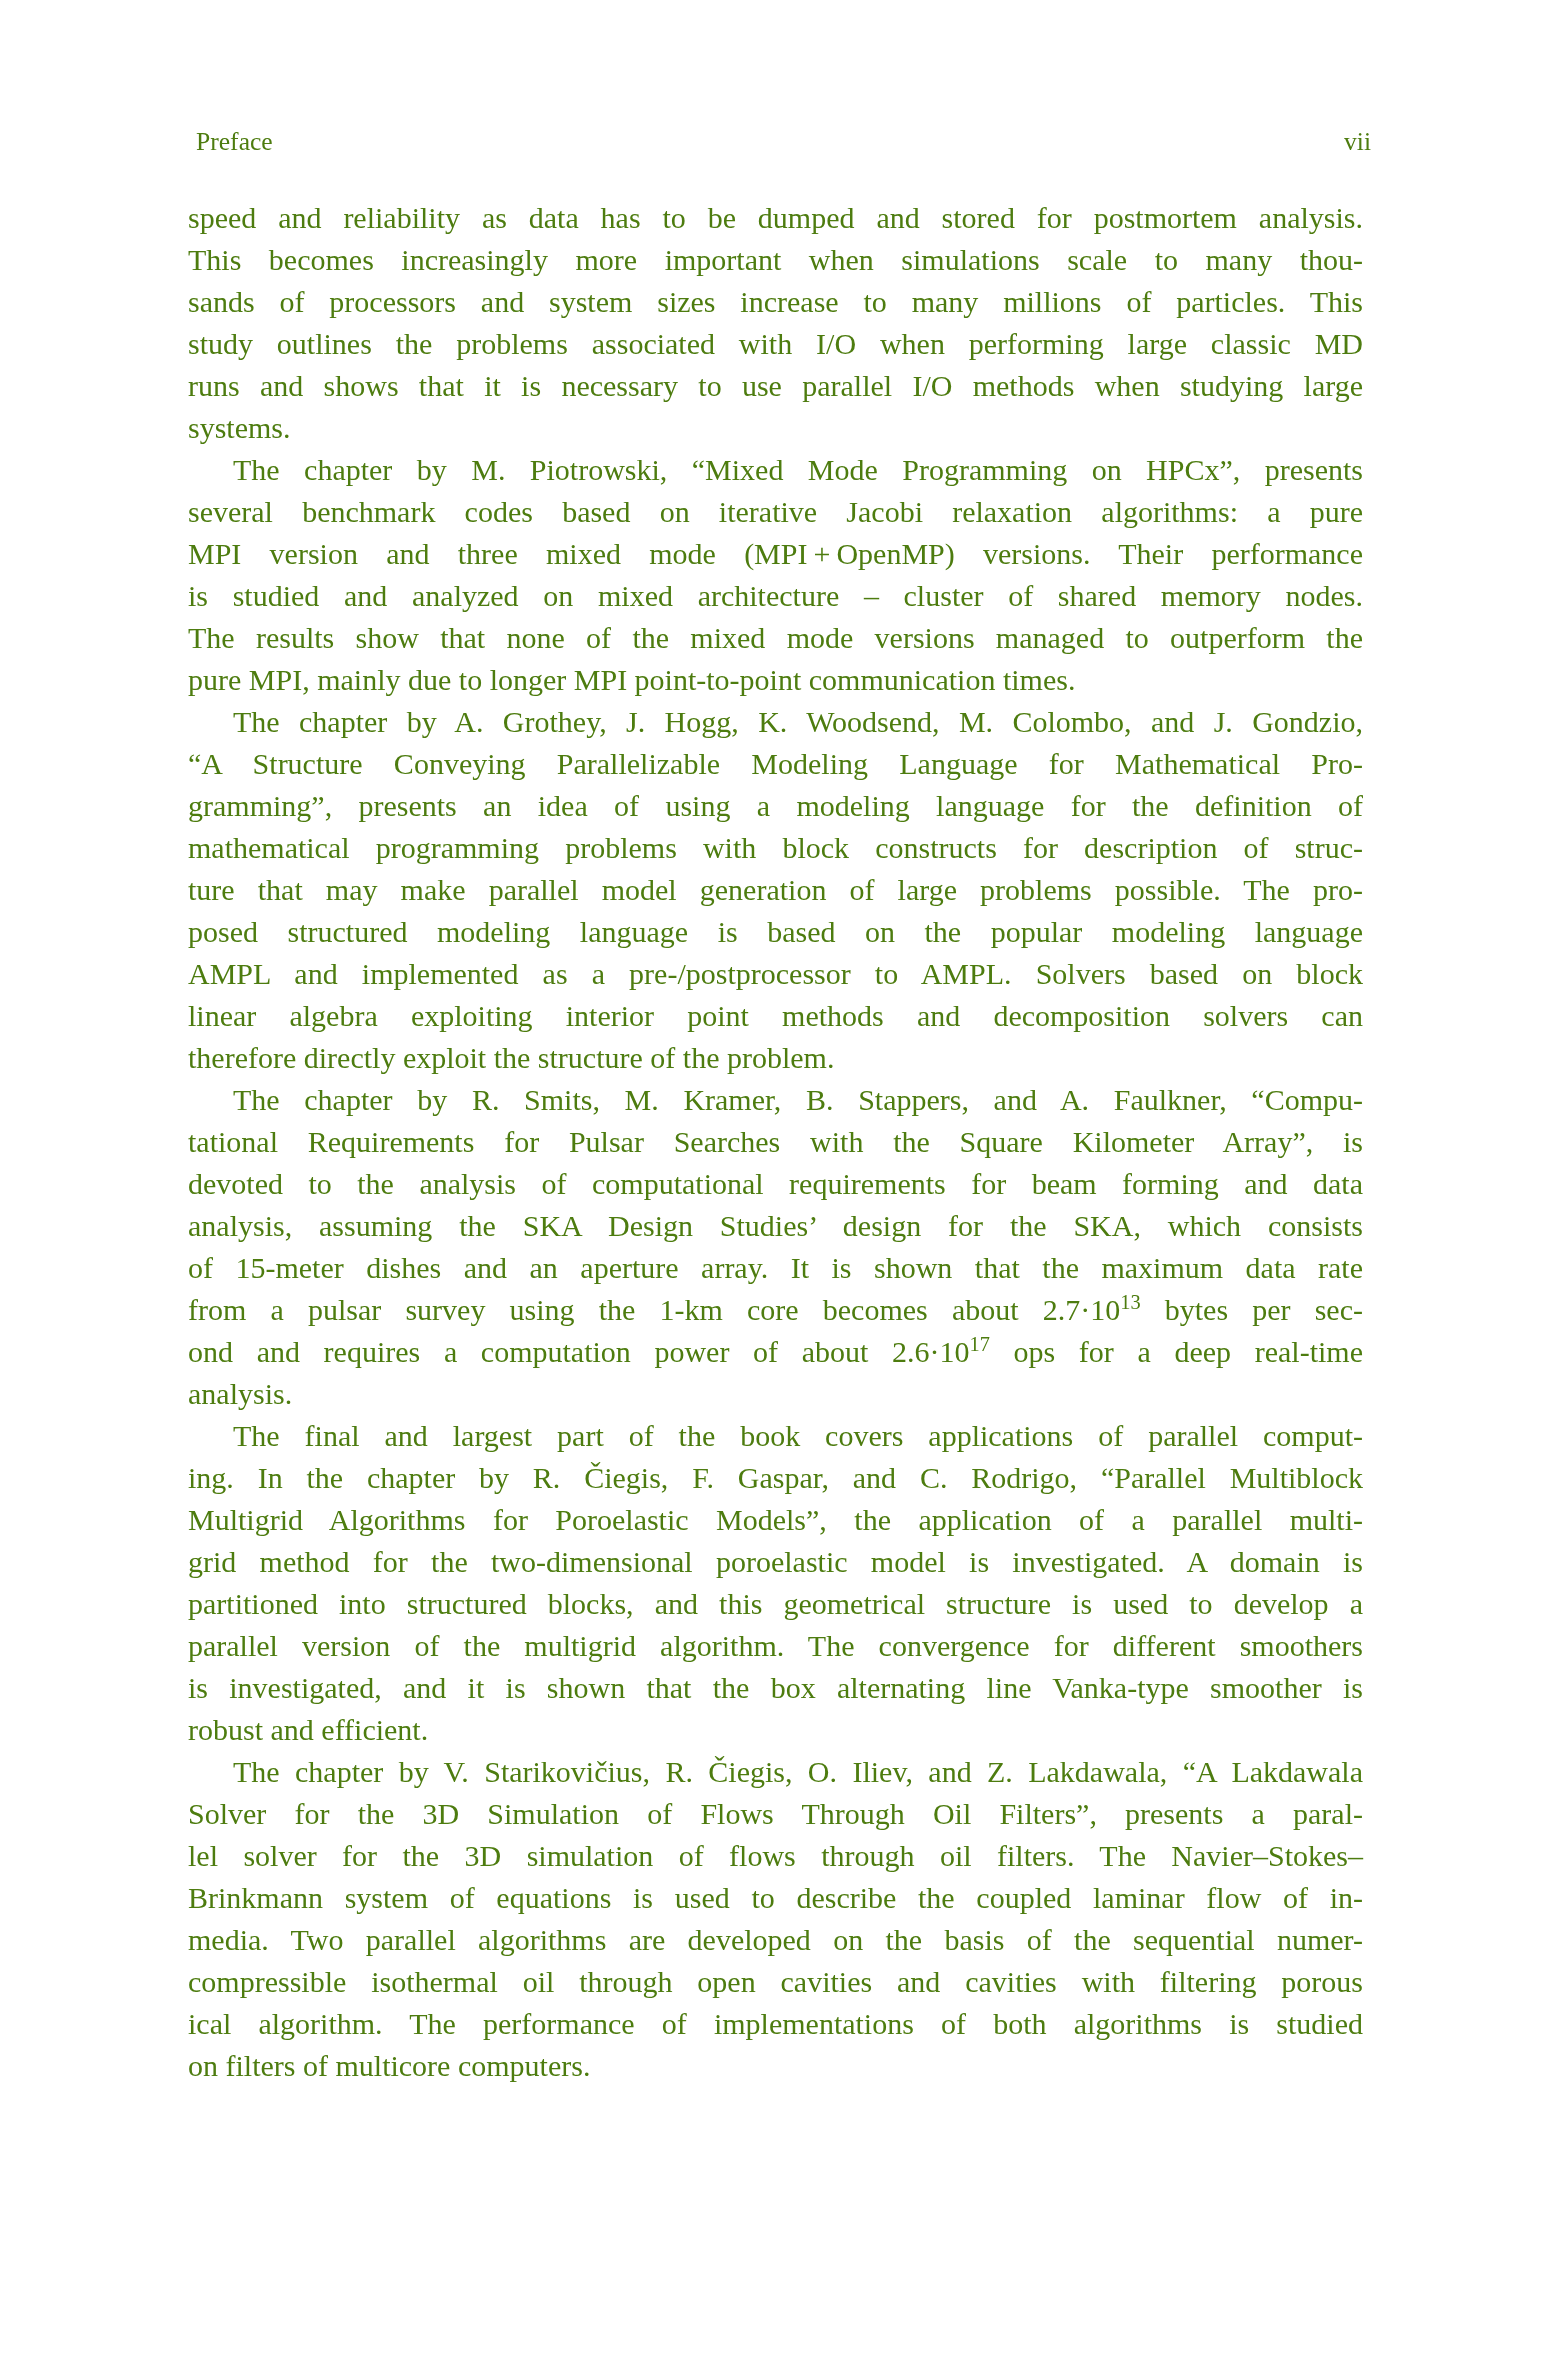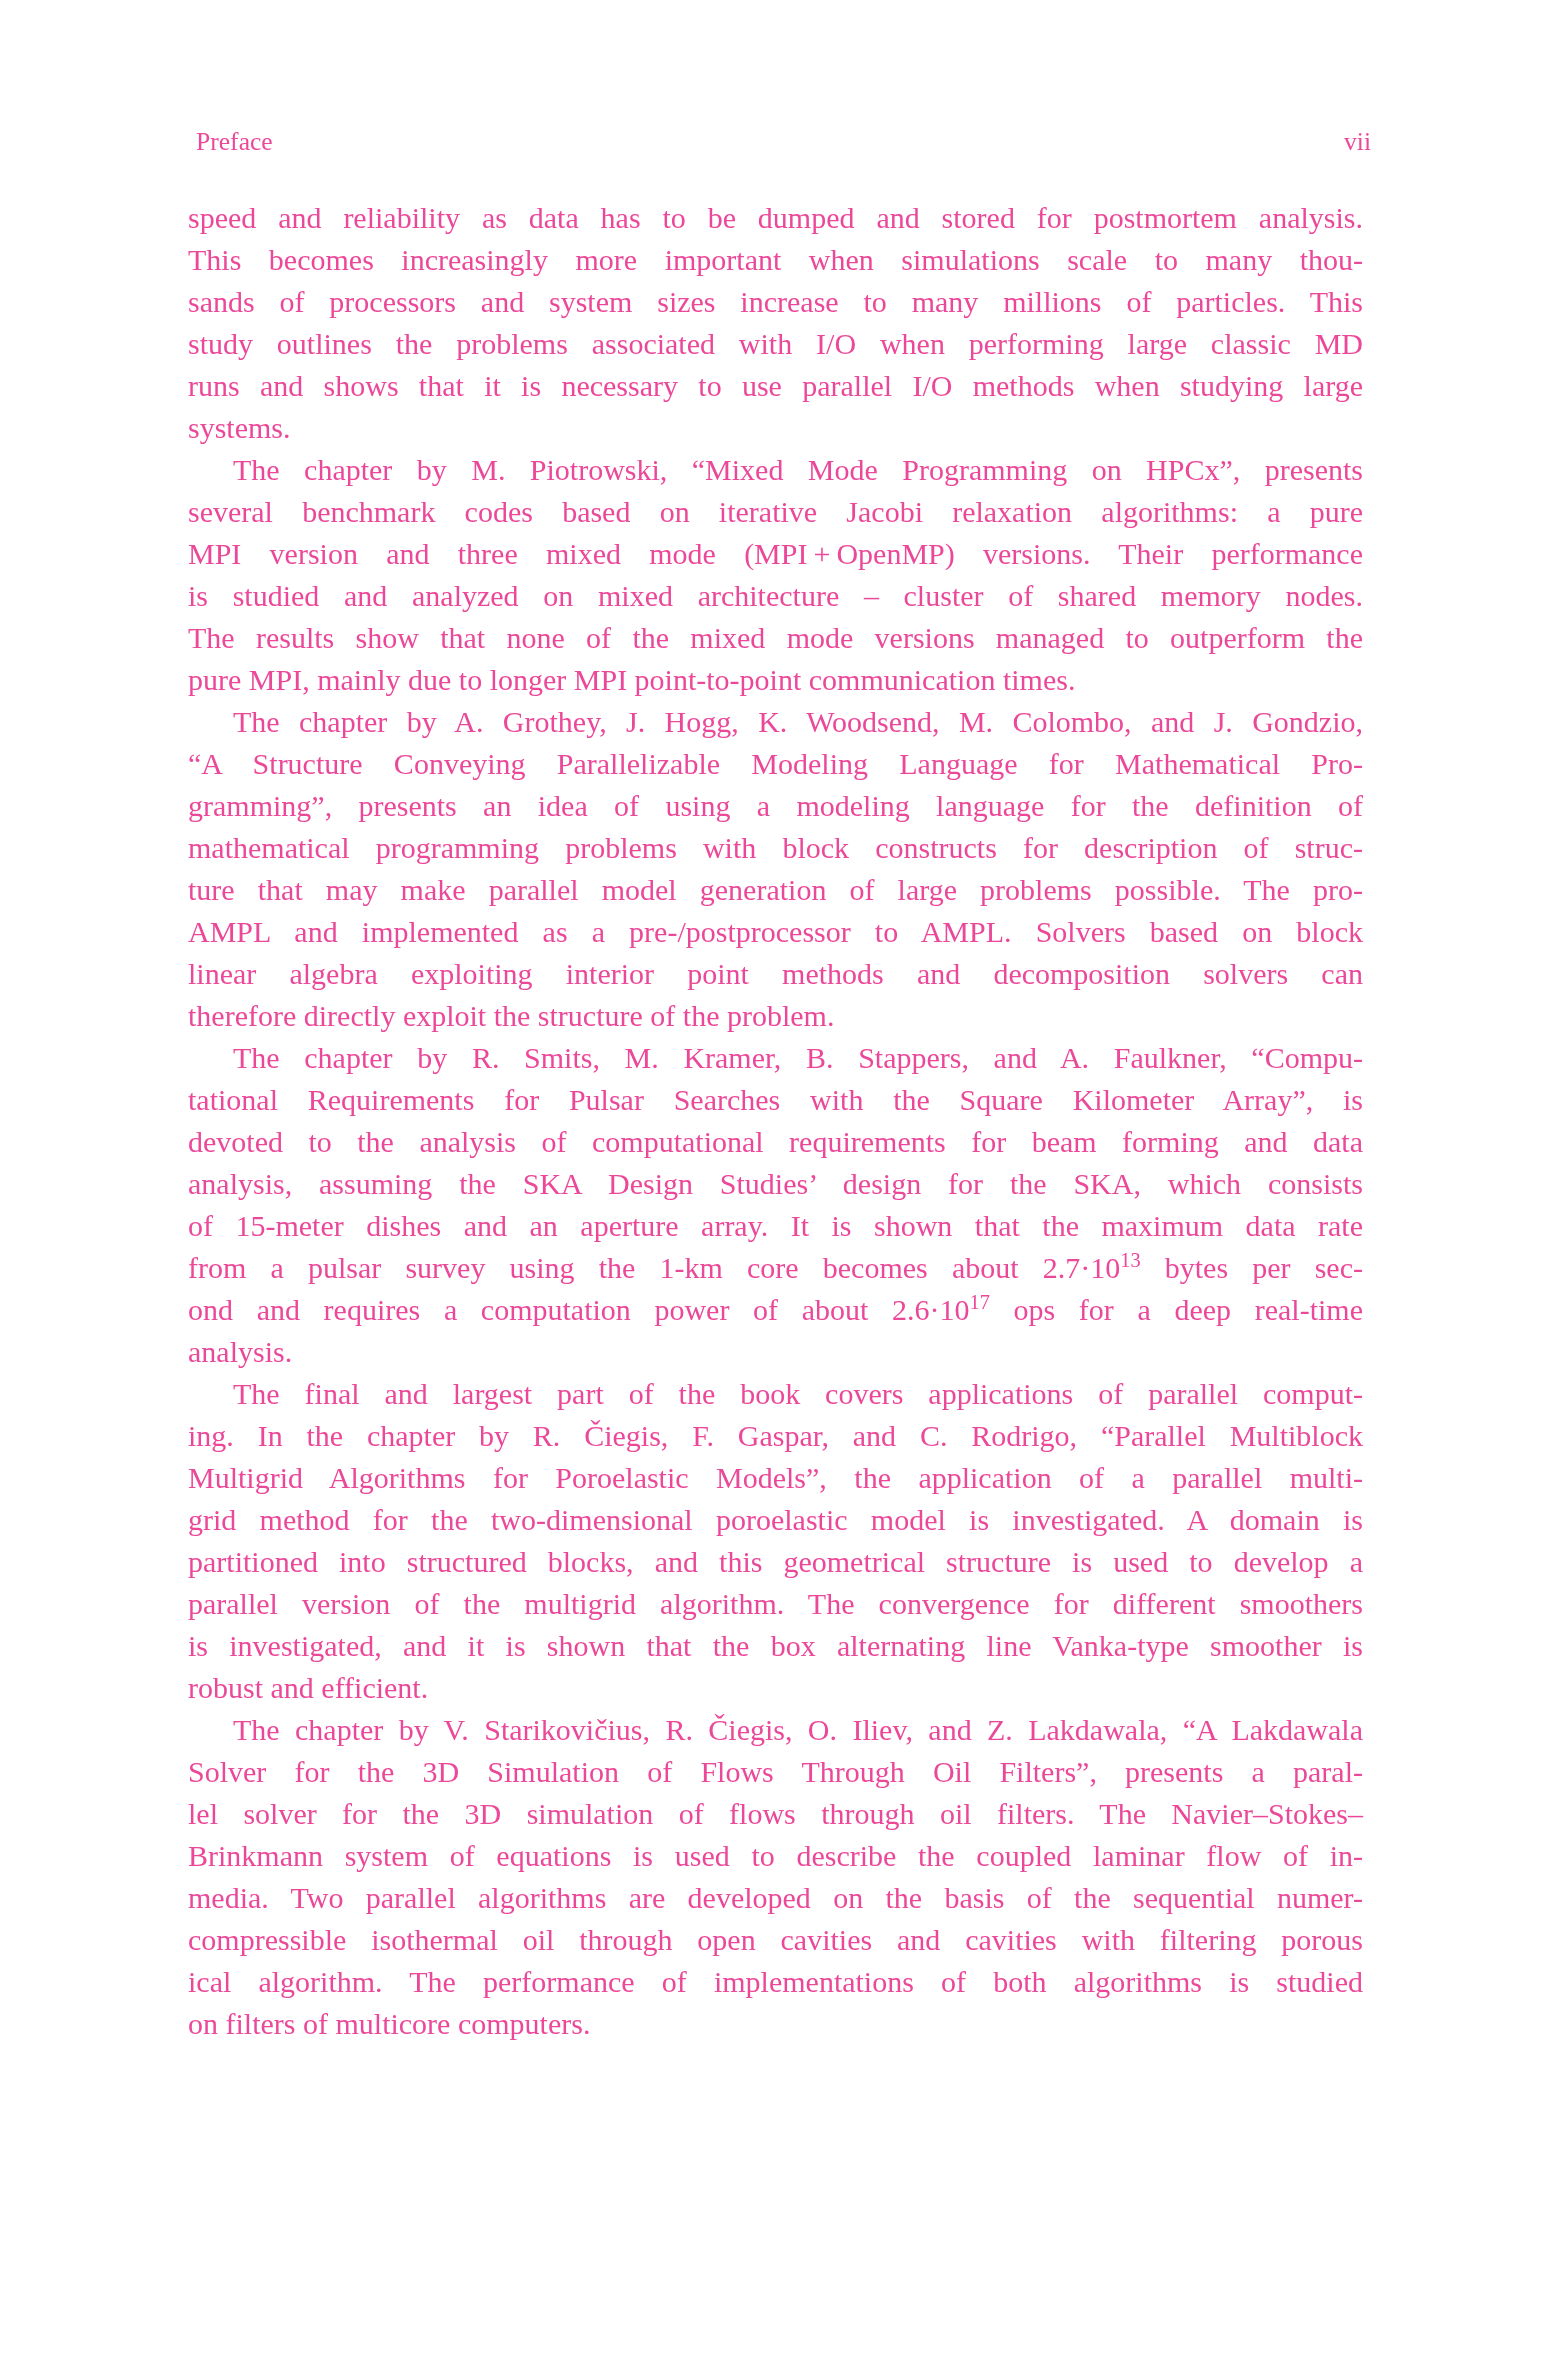--- a/index.html
+++ b/index.html
@@ -4,7 +4,7 @@
 <style>
   html, body { margin: 0; padding: 0; background: #ffffff; }
   body { width: 1567px; height: 2366px; position: relative; overflow: hidden; }
-  .page { position: absolute; left: 0; top: 0; width: 1567px; height: 1878px; background: #ffffff; color: #ec4899; font-family: "Liberation Serif", "DejaVu Serif", serif; }
+  .page { position: absolute; left: 0; top: 0; width: 1567px; height: 1878px; background: #ffffff; color: #4d7c0f; font-family: "Liberation Serif", "DejaVu Serif", serif; }
   .running-head { position: absolute; left: 196px; top: 125px; width: 1175px; height: 34px; line-height: 34px; font-size: 25.6px; }
   .running-head .left { position: absolute; left: 0; top: 0; }
   .running-head .right { position: absolute; right: 0; top: 0; }

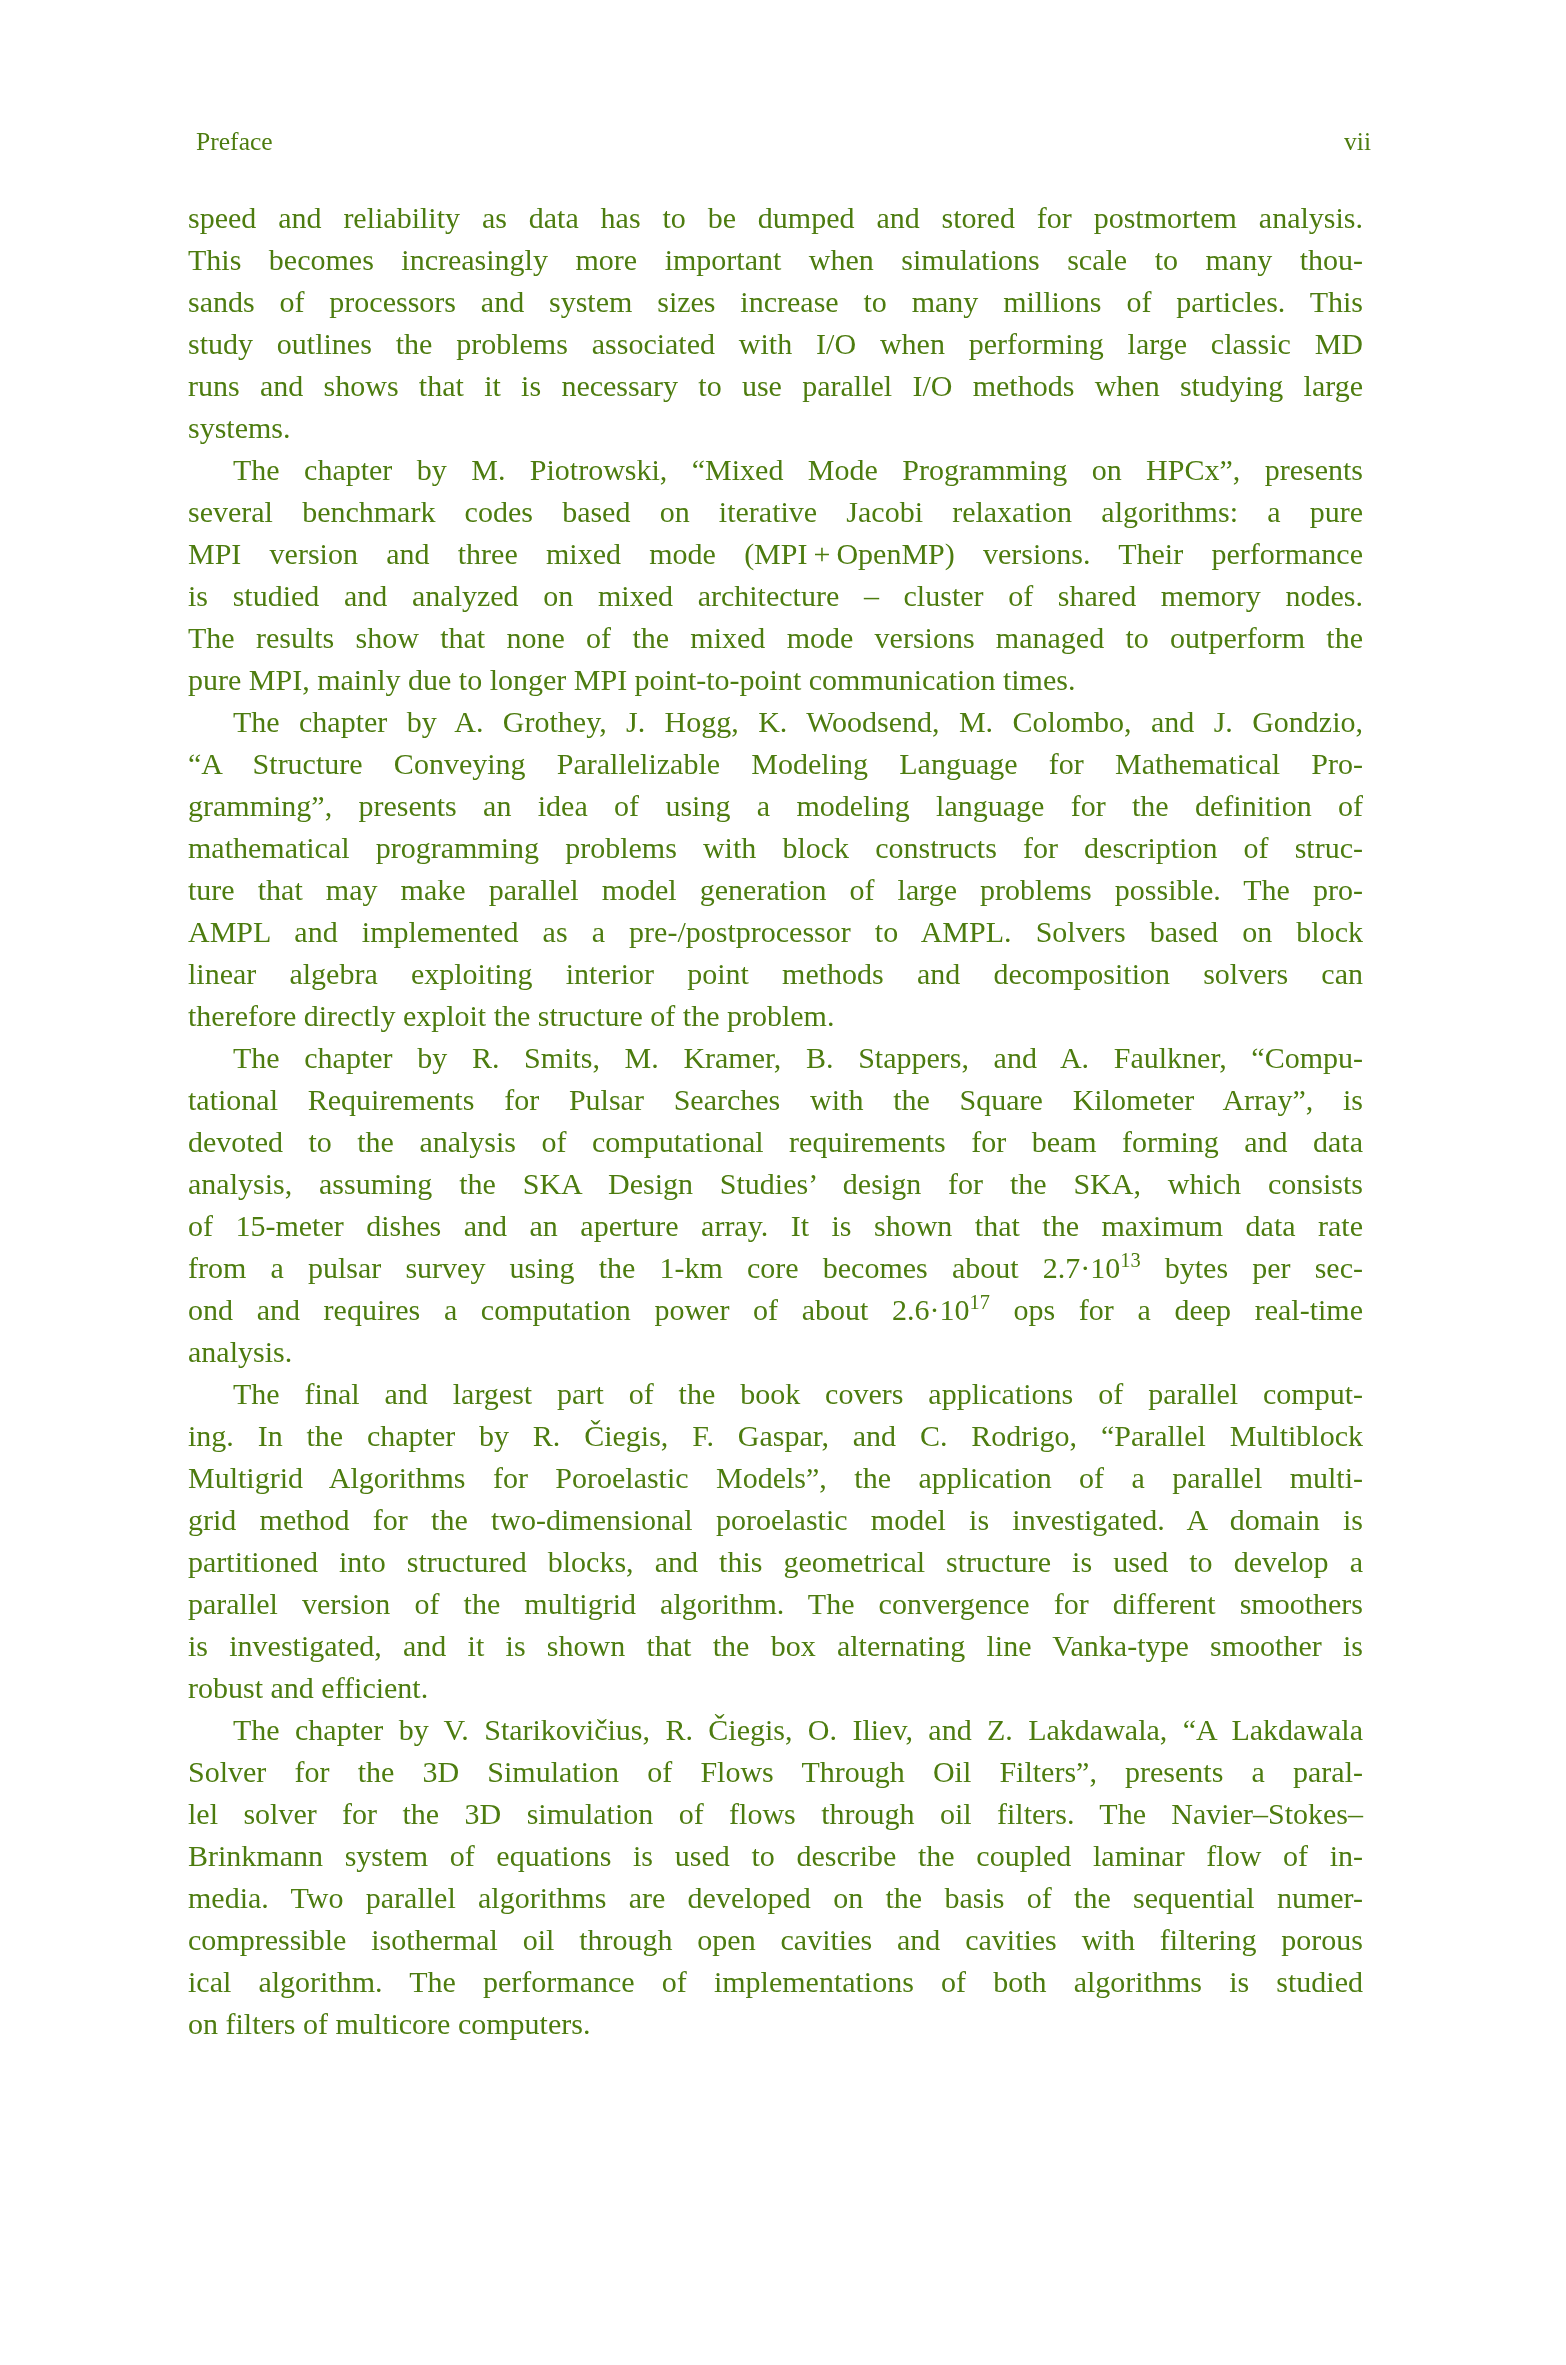--- a/index.html
+++ b/index.html
@@ -45,6 +45,7 @@
         <span class="line">gramming”, presents an idea of using a modeling language for the definition of</span>
         <span class="line">mathematical programming problems with block constructs for description of struc-</span>
         <span class="line">ture that may make parallel model generation of large problems possible. The pro-</span>
+        <span class="line">posed structured modeling language is based on the popular modeling language</span>
         <span class="line">AMPL and implemented as a pre-/postprocessor to AMPL. Solvers based on block</span>
         <span class="line">linear algebra exploiting interior point methods and decomposition solvers can</span>
         <span class="line last">therefore directly exploit the structure of the problem.</span>

